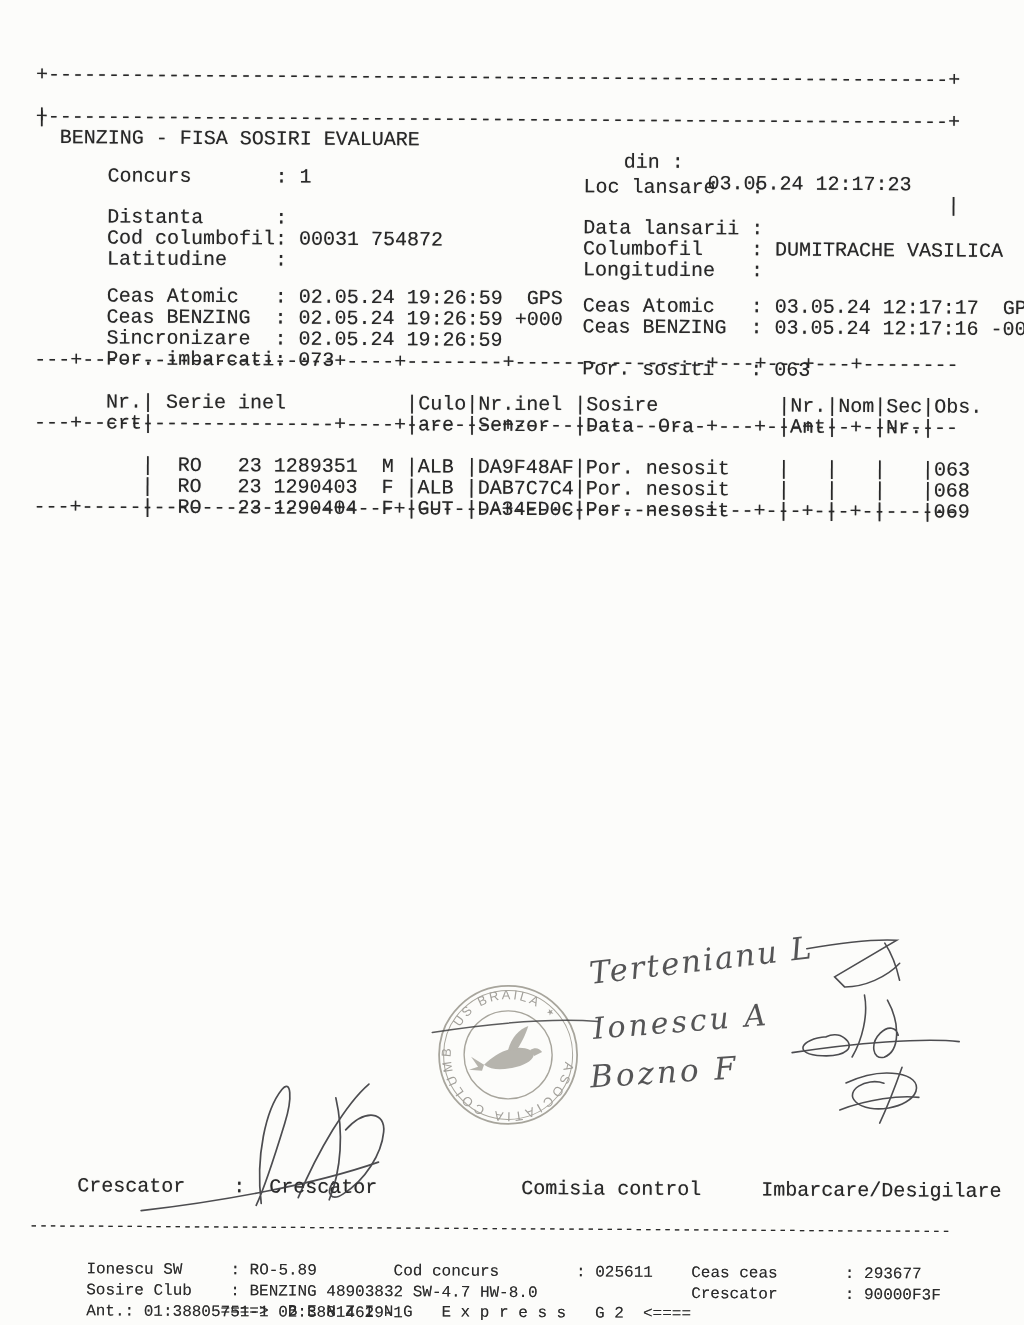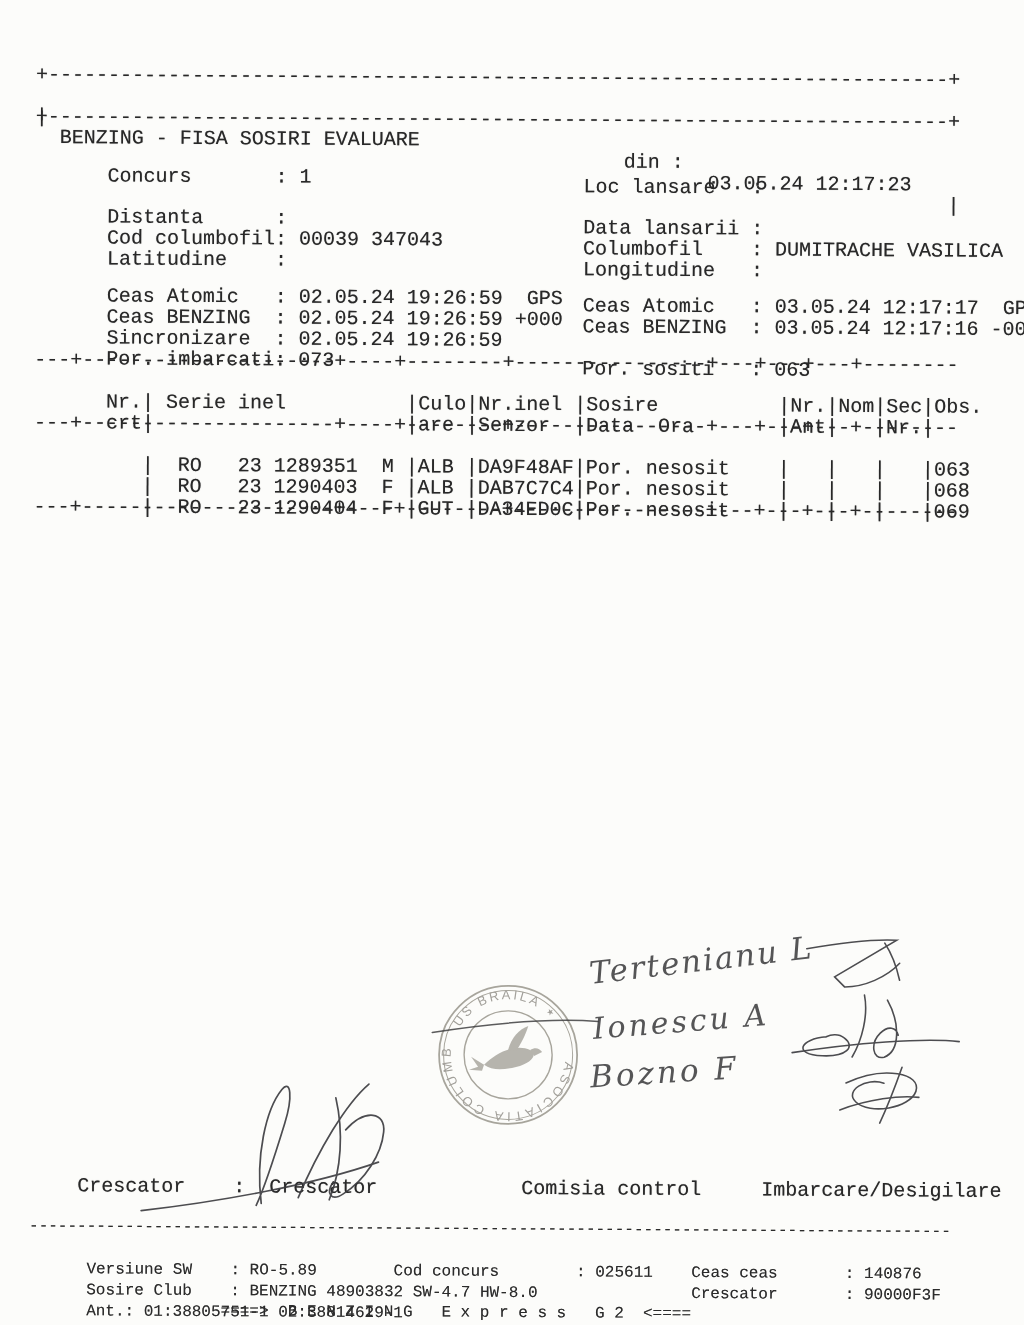--- a/index.html
+++ b/index.html
@@ -54,7 +54,7 @@
       <span class="cell cw14">Distanta</span><span class="colon">:</span><span class="cell"></span>
     </div>
     <div class="mono tline" style="top:62px">
-      <span class="cell cw14">Cod columbofil</span><span class="colon">:</span><span class="cell">00039 347043</span>
+      <span class="cell cw14">Cod columbofil</span><span class="colon">:</span><span class="cell">00031 754872</span>
     </div>
     <div class="mono tline" style="top:83px">
       <span class="cell cw14">Latitudine</span><span class="colon">:</span><span class="cell"></span>

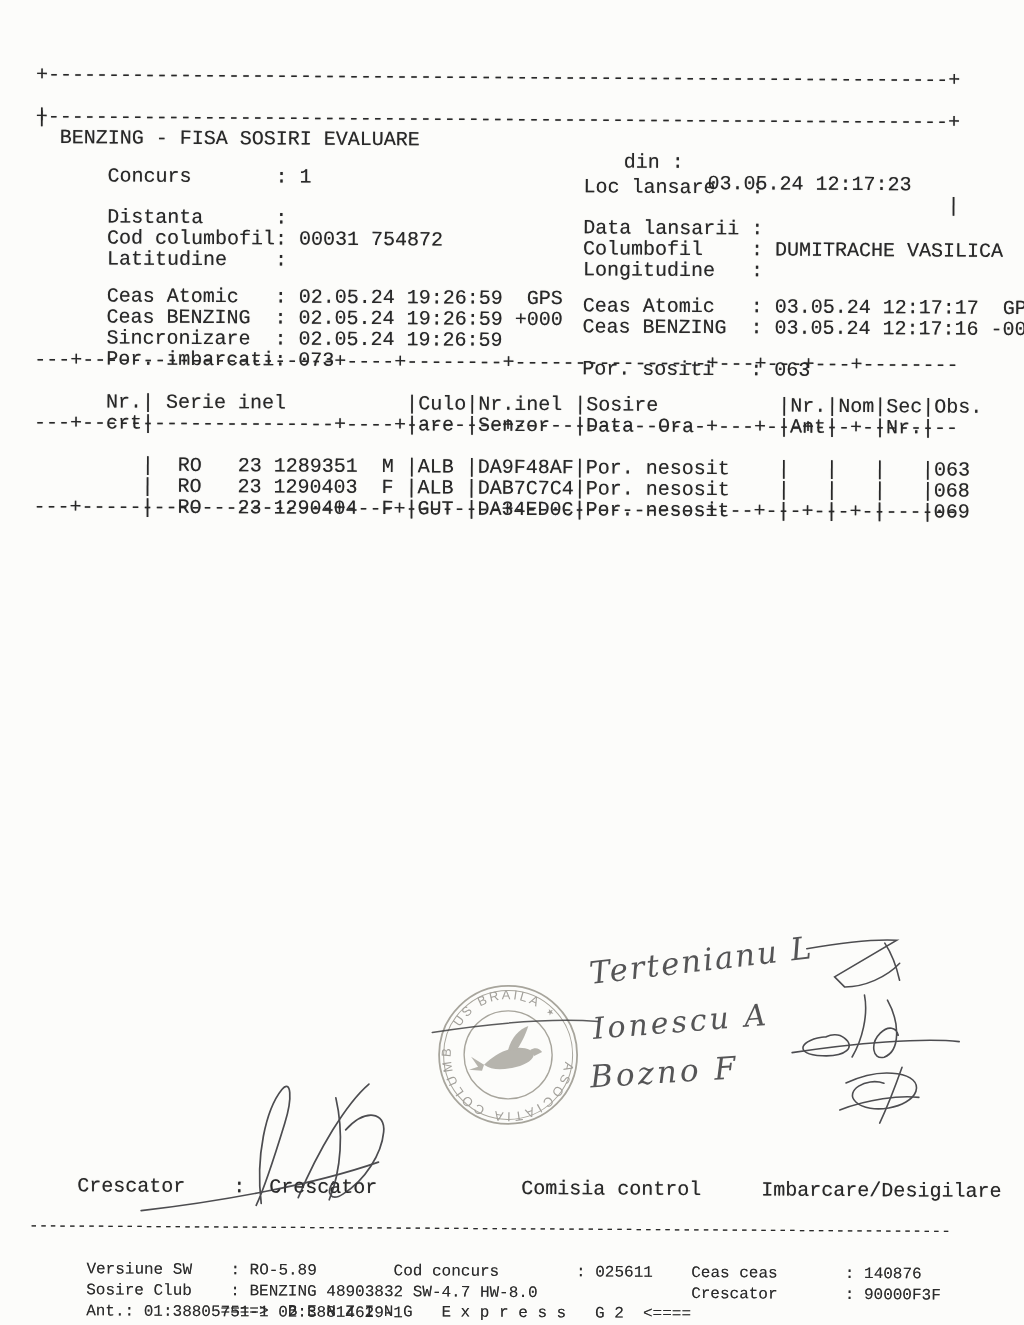--- a/index.html
+++ b/index.html
@@ -125,7 +125,7 @@
   <div class="abs footer" style="top:1216px;left:36px;width:960px;height:110px">
     <div class="mono-s tline" style="top:0">------------------------------------------------------------------------------------------------</div>
     <div class="mono-s tline" style="top:22px">
-      <span class="cell fw15">Versiune SW</span><span class="fcolon">:</span><span class="cell fw15">RO-5.89</span><span class="cell fw19">Cod concurs</span><span class="fcolon">:</span><span class="cell fw10">025611</span><span class="cell fw16">Ceas ceas</span><span class="fcolon">:</span><span class="cell">140876</span>
+      <span class="cell fw15">Ionescu SW</span><span class="fcolon">:</span><span class="cell fw15">RO-5.89</span><span class="cell fw19">Cod concurs</span><span class="fcolon">:</span><span class="cell fw10">025611</span><span class="cell fw16">Ceas ceas</span><span class="fcolon">:</span><span class="cell">140876</span>
     </div>
     <div class="mono-s tline" style="top:43px">
       <span class="cell fw15">Sosire Club</span><span class="fcolon">:</span><span class="cell fw46">BENZING 48903832 SW-4.7 HW-8.0</span><span class="cell fw16">Crescator</span><span class="fcolon">:</span><span class="cell">90000F3F</span>

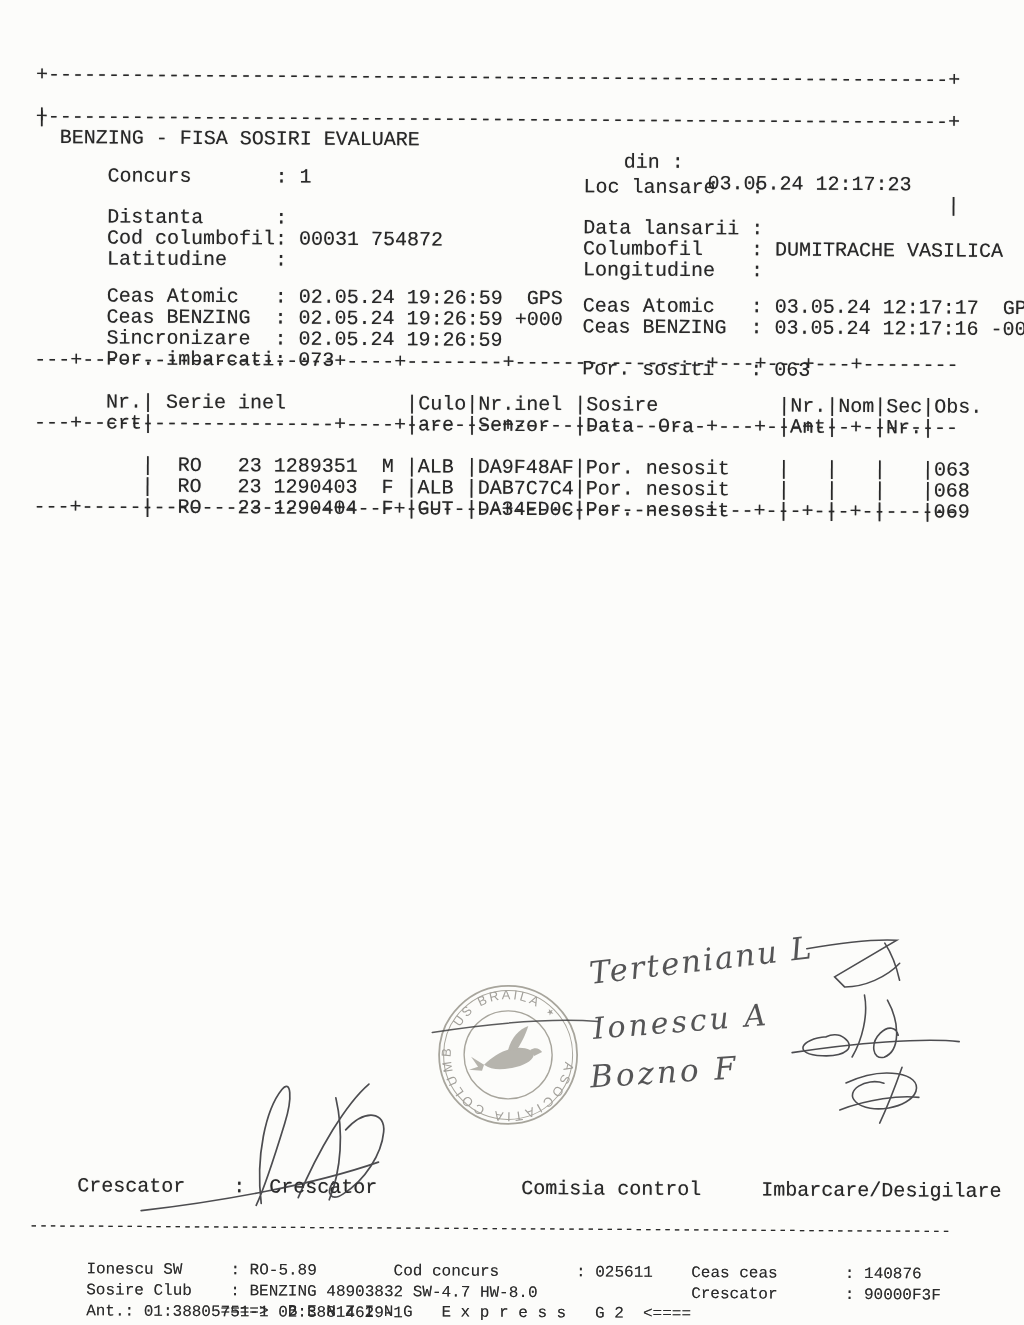--- a/index.html
+++ b/index.html
@@ -125,7 +125,7 @@
   <div class="abs footer" style="top:1216px;left:36px;width:960px;height:110px">
     <div class="mono-s tline" style="top:0">------------------------------------------------------------------------------------------------</div>
     <div class="mono-s tline" style="top:22px">
-      <span class="cell fw15">Ionescu SW</span><span class="fcolon">:</span><span class="cell fw15">RO-5.89</span><span class="cell fw19">Cod concurs</span><span class="fcolon">:</span><span class="cell fw10">025611</span><span class="cell fw16">Ceas ceas</span><span class="fcolon">:</span><span class="cell">140876</span>
+      <span class="cell fw15">Ionescu SW</span><span class="fcolon">:</span><span class="cell fw15">RO-5.89</span><span class="cell fw19">Cod concurs</span><span class="fcolon">:</span><span class="cell fw10">025611</span><span class="cell fw16">Ceas ceas</span><span class="fcolon">:</span><span class="cell">293677</span>
     </div>
     <div class="mono-s tline" style="top:43px">
       <span class="cell fw15">Sosire Club</span><span class="fcolon">:</span><span class="cell fw46">BENZING 48903832 SW-4.7 HW-8.0</span><span class="cell fw16">Crescator</span><span class="fcolon">:</span><span class="cell">90000F3F</span>

